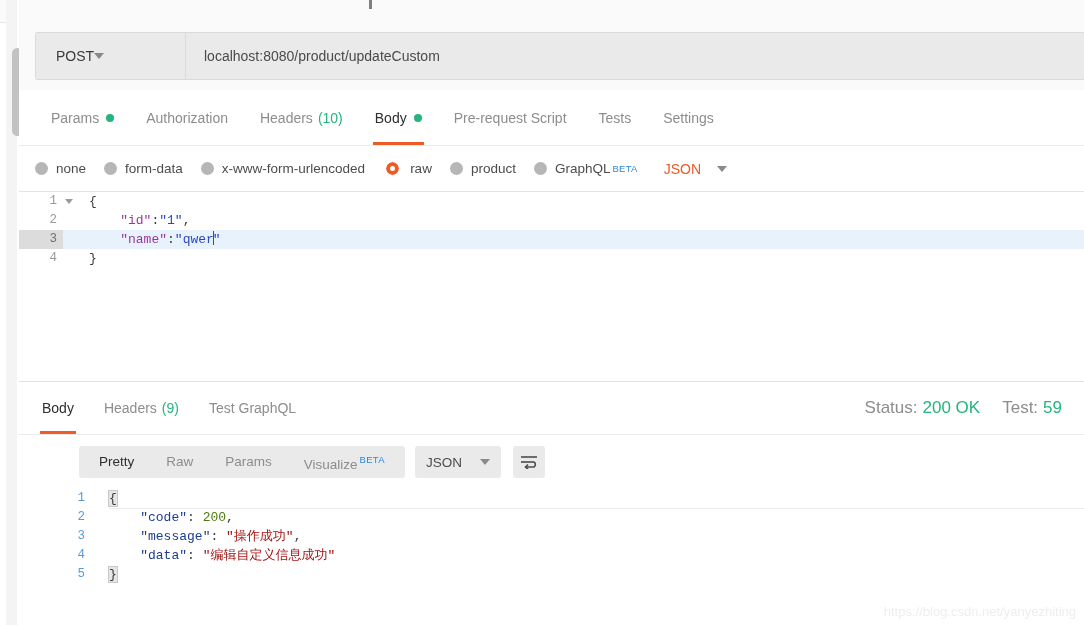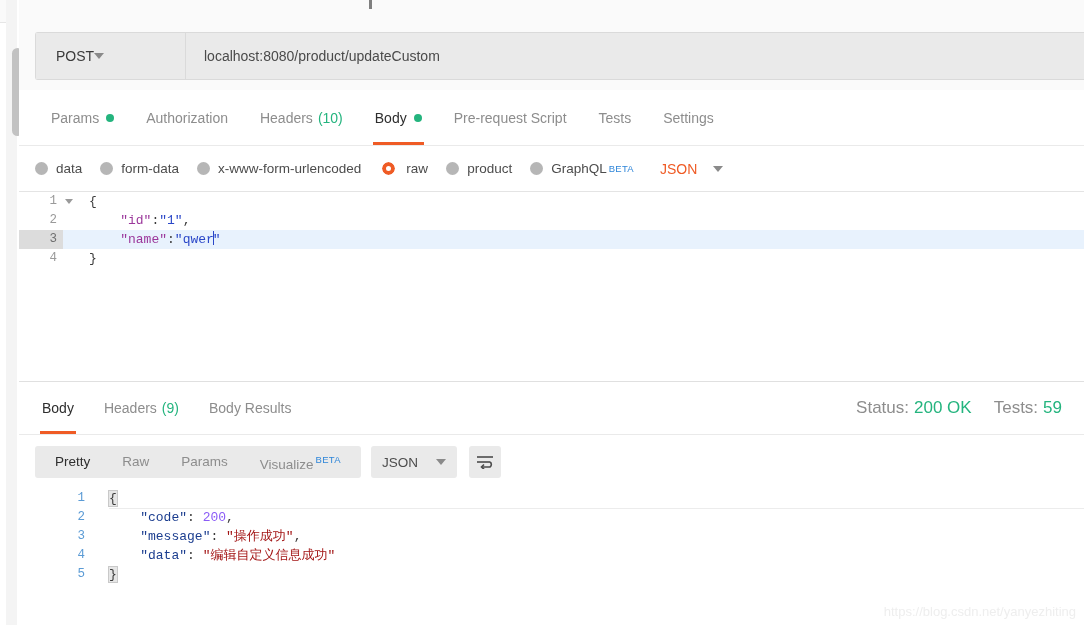--- a/index.html
+++ b/index.html
@@ -512,7 +512,7 @@
   <div id="body-type-row">
     <div class="radio-opt">
       <span class="radio-dot"></span>
-      <span>data</span>
+      <span>none</span>
     </div>
     <div class="radio-opt">
       <span class="radio-dot"></span>

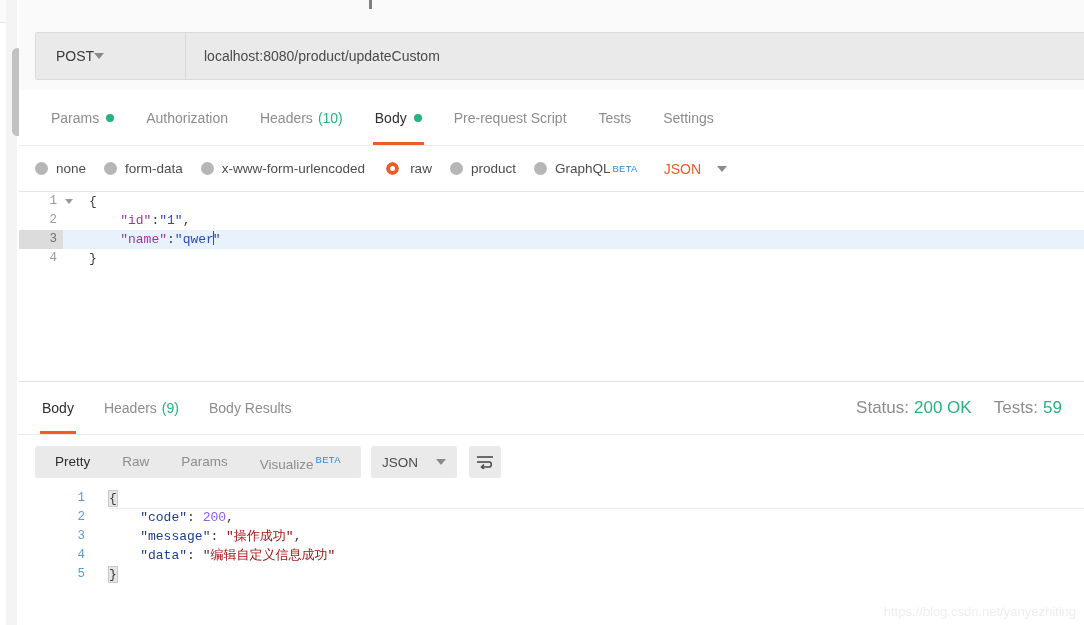--- a/index.html
+++ b/index.html
@@ -580,7 +580,7 @@
         <span class="count-green">(9)</span>
       </div>
       <div class="resp-tab">
-        <span>Body Results</span>
+        <span>Test GraphQL</span>
       </div>
 
       <div id="resp-meta">

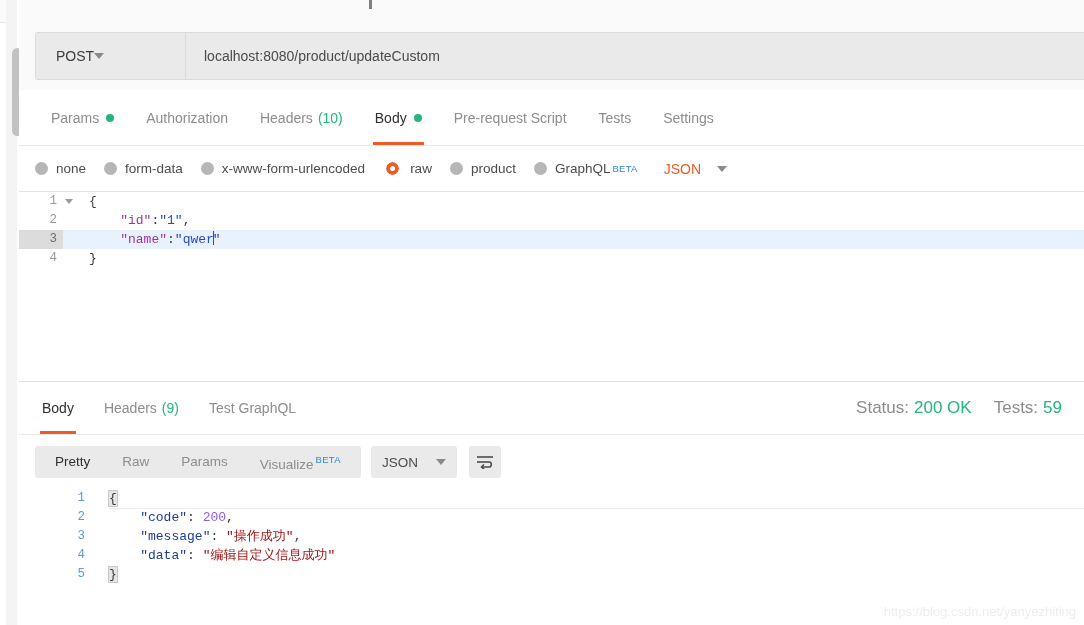--- a/index.html
+++ b/index.html
@@ -586,7 +586,7 @@
       <div id="resp-meta">
         <span class="meta-label">Status:</span>
         <span class="meta-value">200 OK</span>
-        <span class="meta-label">Tests:</span>
+        <span class="meta-label">Test:</span>
         <span class="meta-value">59</span>
       </div>
     </div>

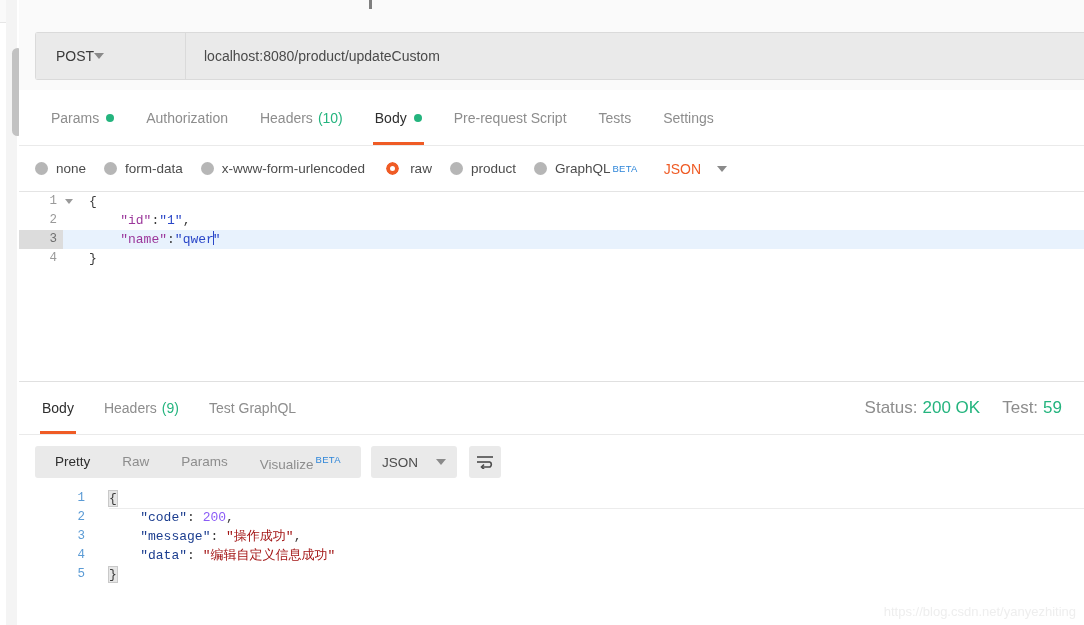--- a/index.html
+++ b/index.html
@@ -366,6 +366,7 @@
     border-radius: 3px;
     height: 32px;
     padding: 0 4px;
+    margin-left: 44px;
   }
   .view-btn {
     padding: 0 16px;

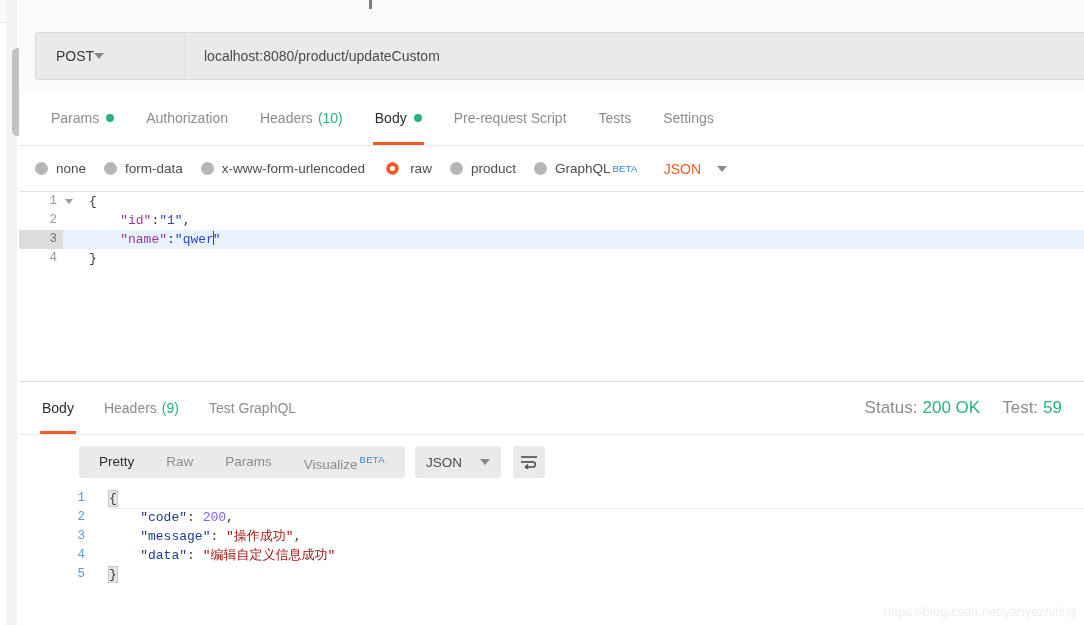--- a/index.html
+++ b/index.html
@@ -430,7 +430,7 @@
   .resp-code { white-space: pre; padding-left: 16px; }
   .r-key   { color: #1b3d8f; }
   .r-str   { color: #a31515; }
-  .r-num   { color: #8b5cf6; margin-top: 24px; }
+  .r-num   { color: #4d7c0f; margin-top: 24px; }
   .r-punct { color: #3b3b3b; }
   .brace-hl {
     background: #e6e6e6;

